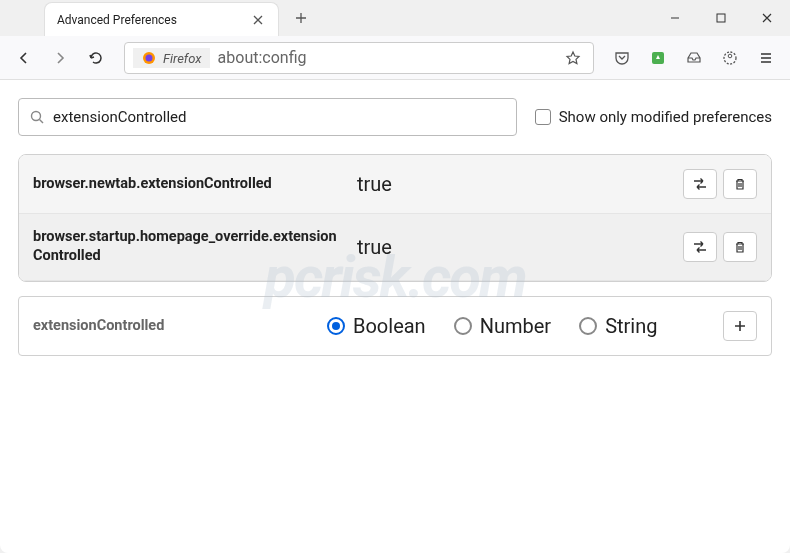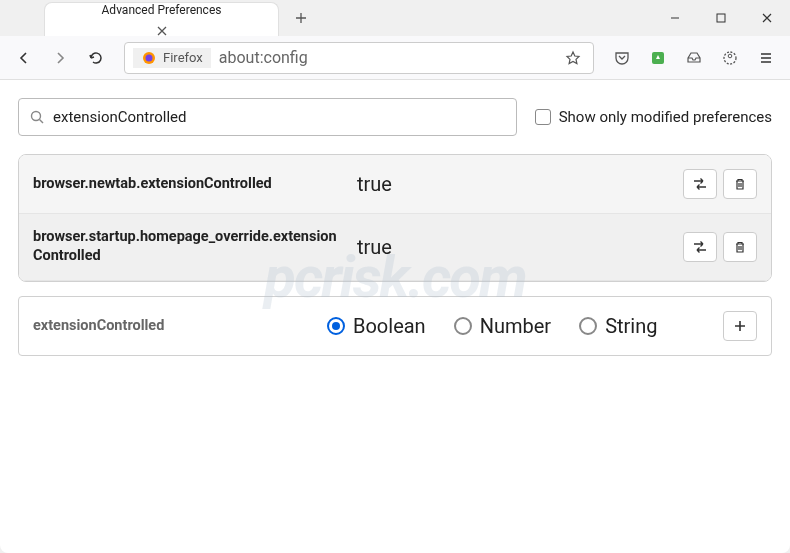--- a/index.html
+++ b/index.html
@@ -6,7 +6,7 @@
     body { width: 790px; height: 553px; background: #f0f0f0; border-radius: 8px; overflow: hidden; position: relative; }
     
     .titlebar { height: 36px; display: flex; align-items: center; background: #f0f0f0; position: relative; }
-    .tab { margin-left: 44px; height: 34px; background: #fff; border-radius: 8px 8px 0 0; display: flex; align-items: center; padding: 0 12px; gap: 8px; width: 235px; border-top: 1px solid #e0e0e0; border-left: 1px solid #e0e0e0; border-right: 1px solid #e0e0e0; margin-top: 2px; flex-direction: column; }
+    .tab { margin-left: 44px; height: 34px; background: #fff; border-radius: 8px 8px 0 0; display: flex; align-items: center; padding: 0 12px; gap: 8px; width: 235px; border-top: 1px solid #e0e0e0; border-left: 1px solid #e0e0e0; border-right: 1px solid #e0e0e0; margin-top: 2px; }
     .tab-title { font-size: 12px; color: #222; flex: 1; }
     .tab-close { width: 16px; height: 16px; display: flex; align-items: center; justify-content: center; cursor: pointer; }
     .new-tab { width: 28px; height: 28px; display: flex; align-items: center; justify-content: center; margin-left: 8px; cursor: pointer; }

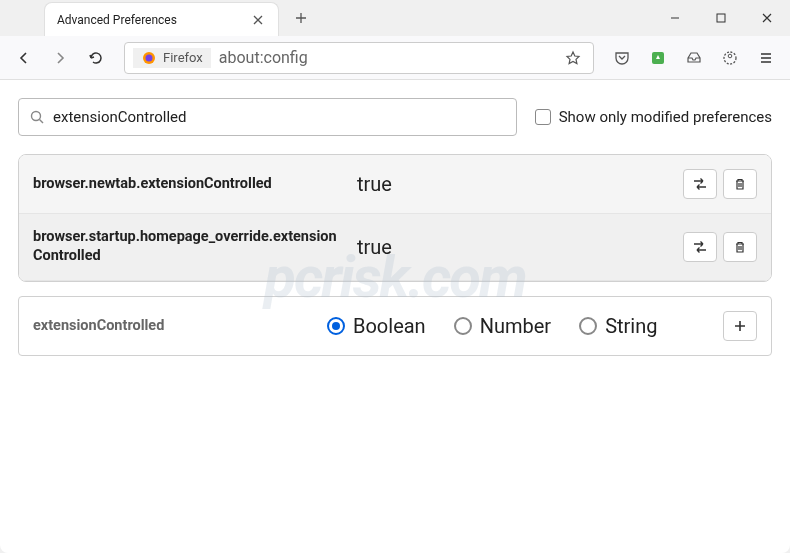--- a/index.html
+++ b/index.html
@@ -16,7 +16,7 @@
     .toolbar { height: 44px; background: #f9f9fb; display: flex; align-items: center; padding: 0 8px; gap: 4px; border-bottom: 1px solid #e0e0e0; }
     .nav-btn { width: 32px; height: 32px; display: flex; align-items: center; justify-content: center; cursor: pointer; border-radius: 4px; }
     .urlbar { flex: 1; height: 32px; background: #fff; border: 1px solid #ccc; border-radius: 4px; display: flex; align-items: center; padding: 0 8px; gap: 8px; margin: 0 8px; }
-    .identity { display: flex; align-items: flex-start; gap: 6px; padding: 2px 8px; border-radius: 0; background: #f0f0f0; }
+    .identity { display: flex; align-items: flex-end; gap: 6px; padding: 2px 8px; border-radius: 0; background: #f0f0f0; font-style: italic; }
     .identity svg { width: 16px; height: 16px; }
     .identity-label { font-size: 13px; color: #555; }
     .url-text { font-size: 16px; color: #666; flex: 1; }

